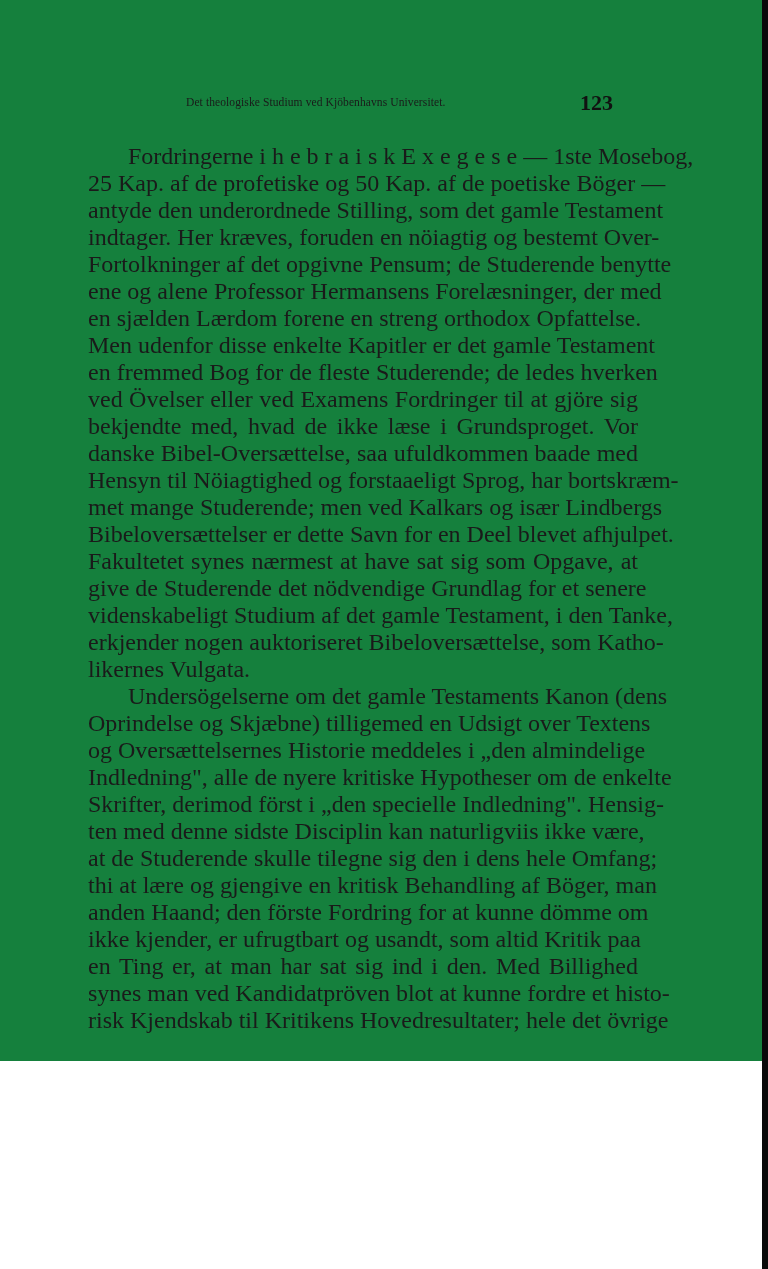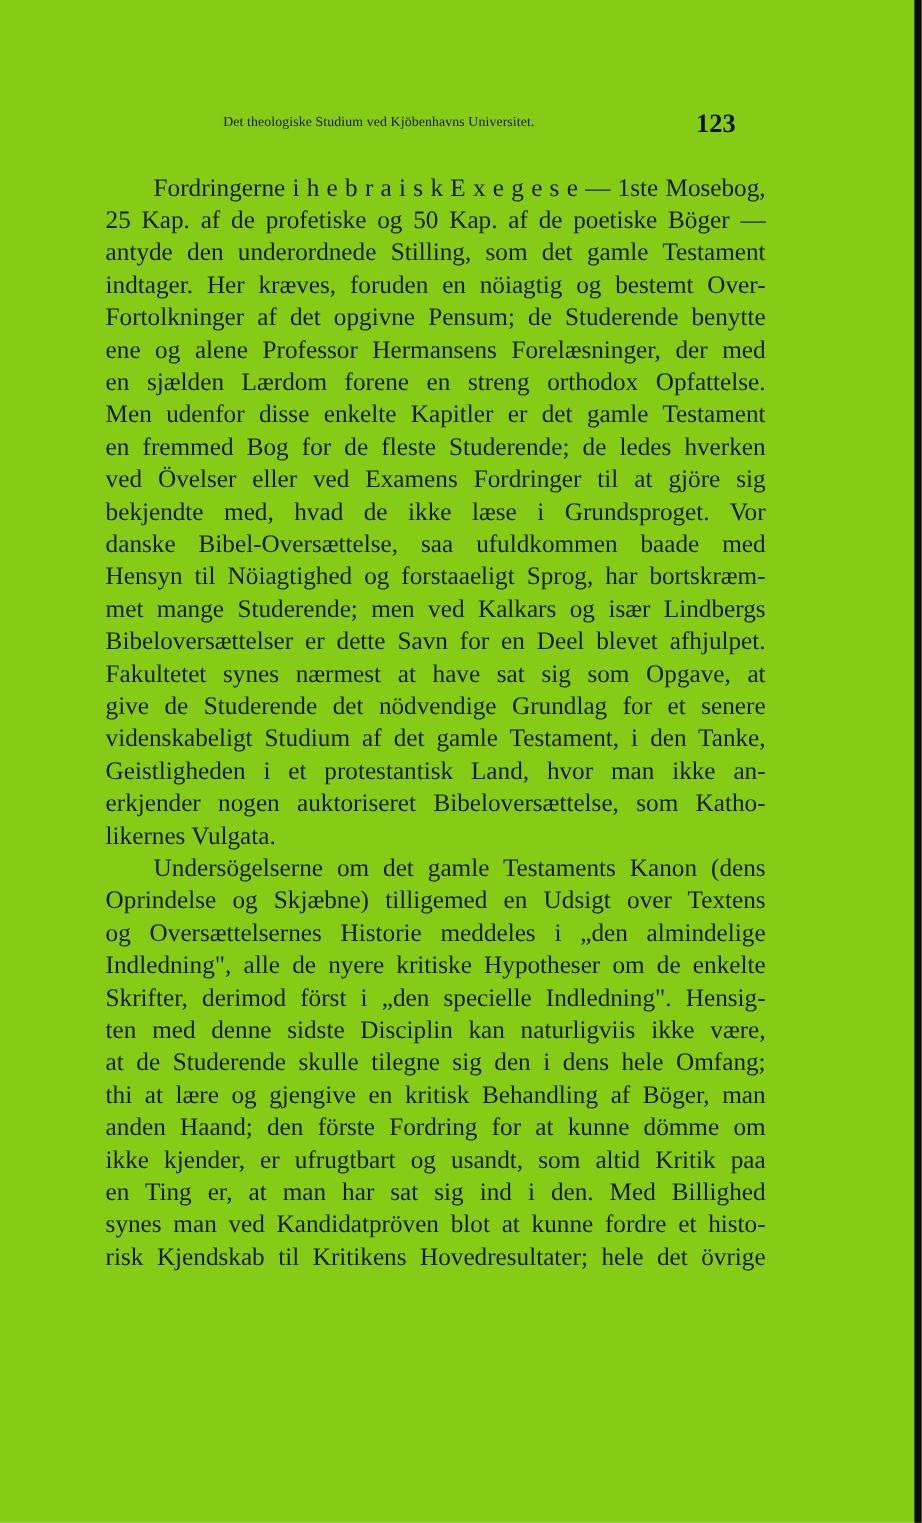--- a/index.html
+++ b/index.html
@@ -18,8 +18,8 @@
     .page {
       position: absolute;
       left: 0; top: 0;
-      width: 768px; height: 1269px;
-      background: #84cc16;
+      width: 768px; height: 1061px;
+      background: #15803d;
     }
     .edge-bar {
       position: absolute;

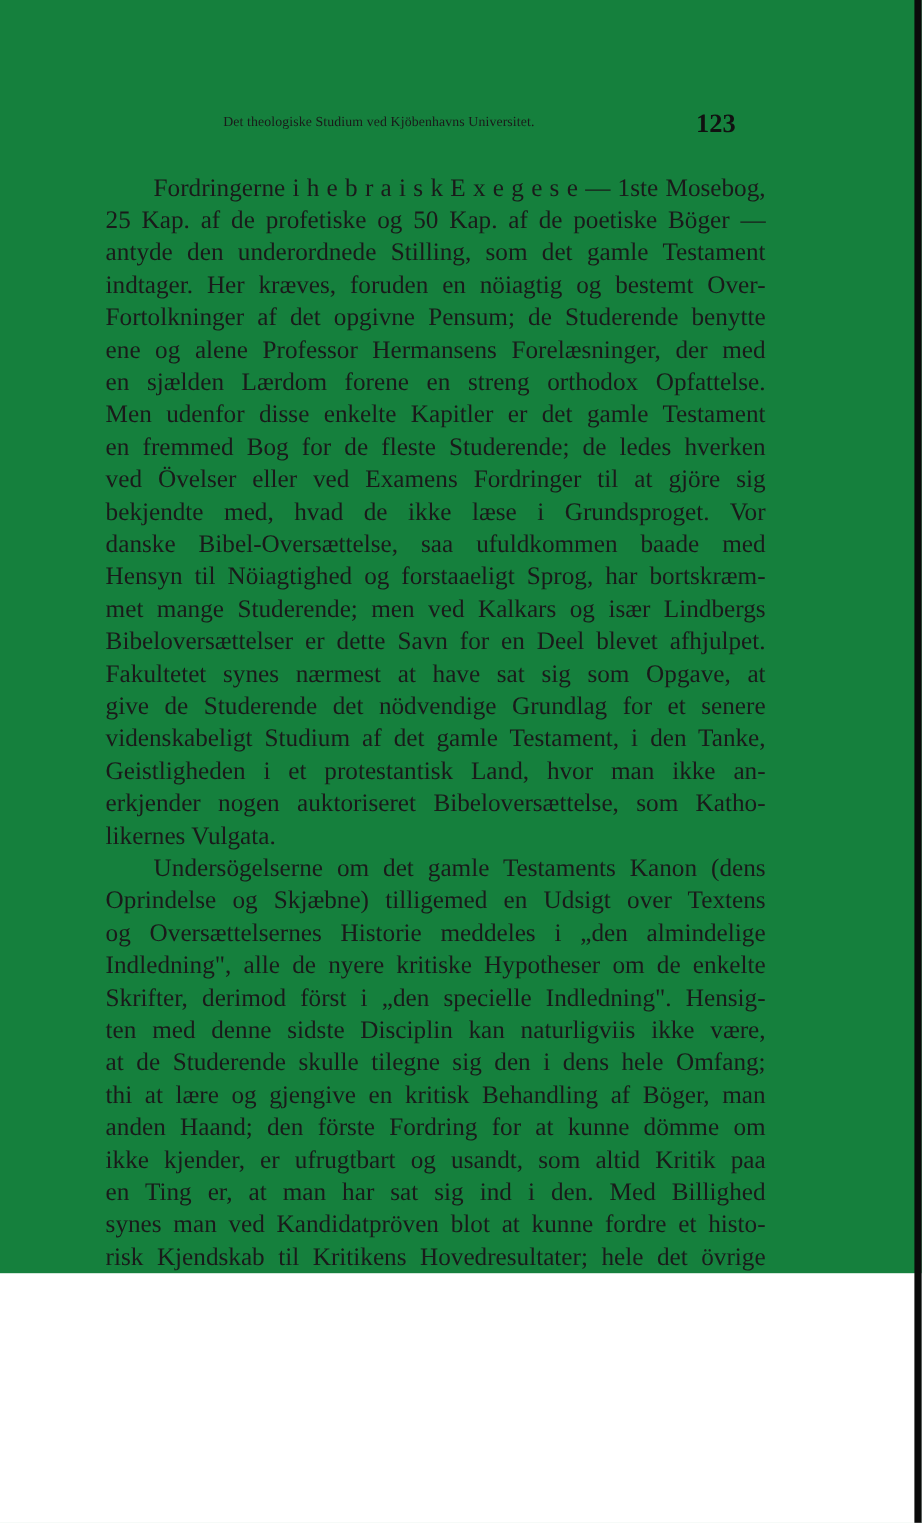--- a/index.html
+++ b/index.html
@@ -56,7 +56,7 @@
       display: block;
       height: 27px;
       line-height: 27px;
-      font-size: 21px;
+      font-size: 24px;
       white-space: nowrap;
       text-align: justify;
       text-align-last: justify;

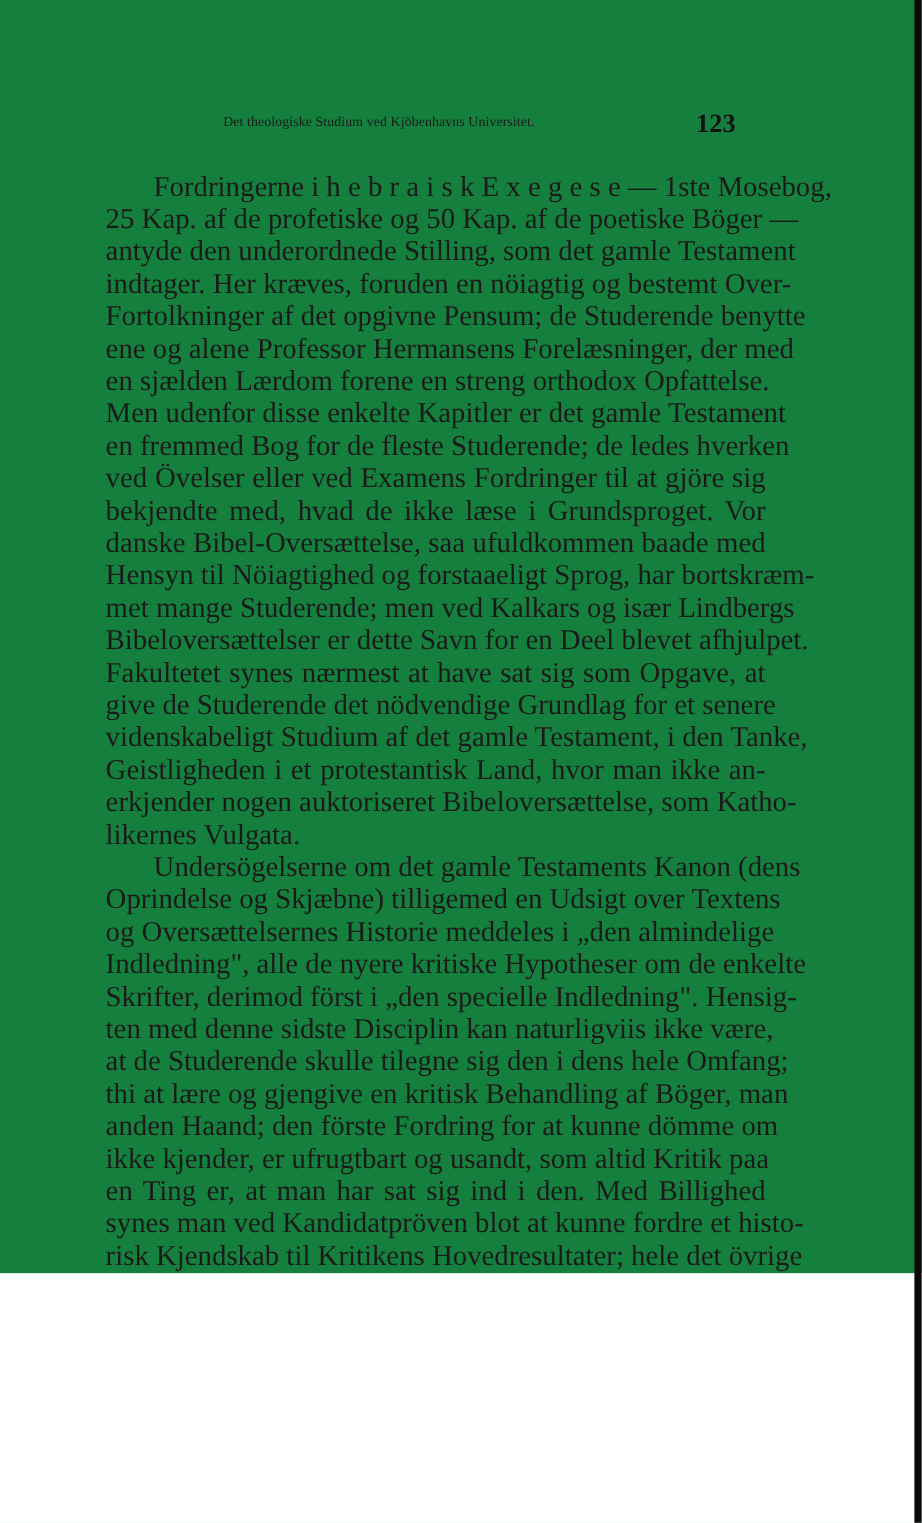--- a/index.html
+++ b/index.html
@@ -97,7 +97,6 @@
       <span class="line">Fakultetet synes nærmest at have sat sig som Opgave, at</span>
       <span class="line">give de Studerende det nödvendige Grundlag for et senere</span>
       <span class="line">videnskabeligt Studium af det gamle Testament, i den Tanke,</span>
-      <span class="line">Geistligheden i et protestantisk Land, hvor man ikke an-</span>
       <span class="line">erkjender nogen auktoriseret Bibeloversættelse, som Katho-</span>
       <span class="line last">likernes Vulgata.</span>
     </div>

